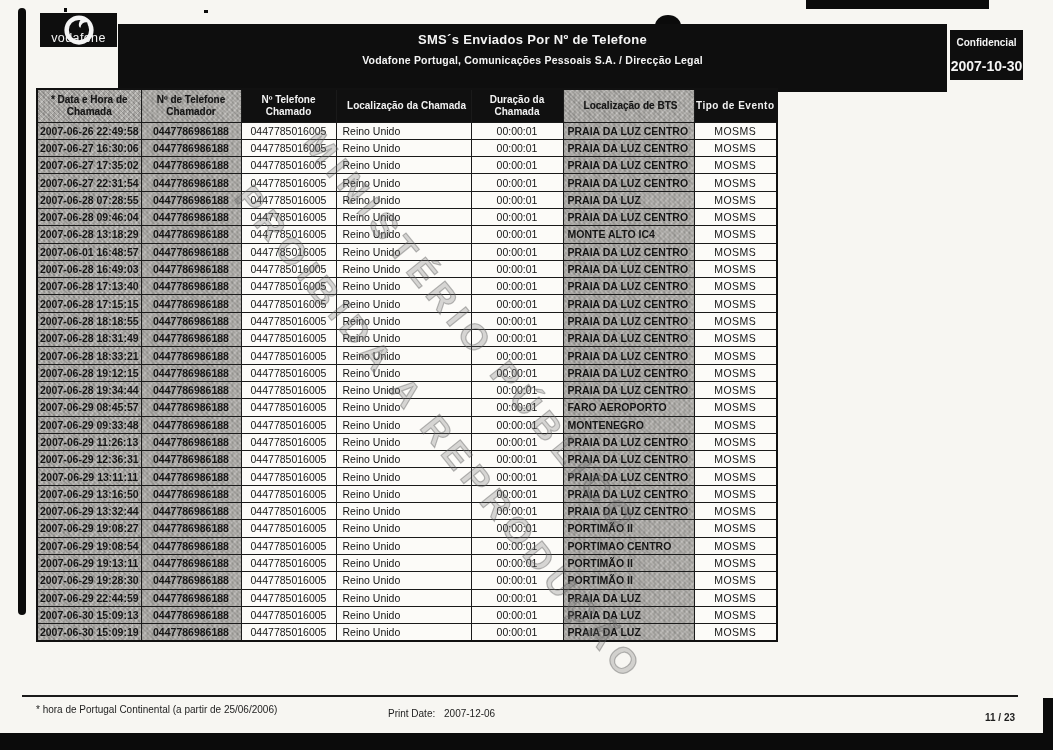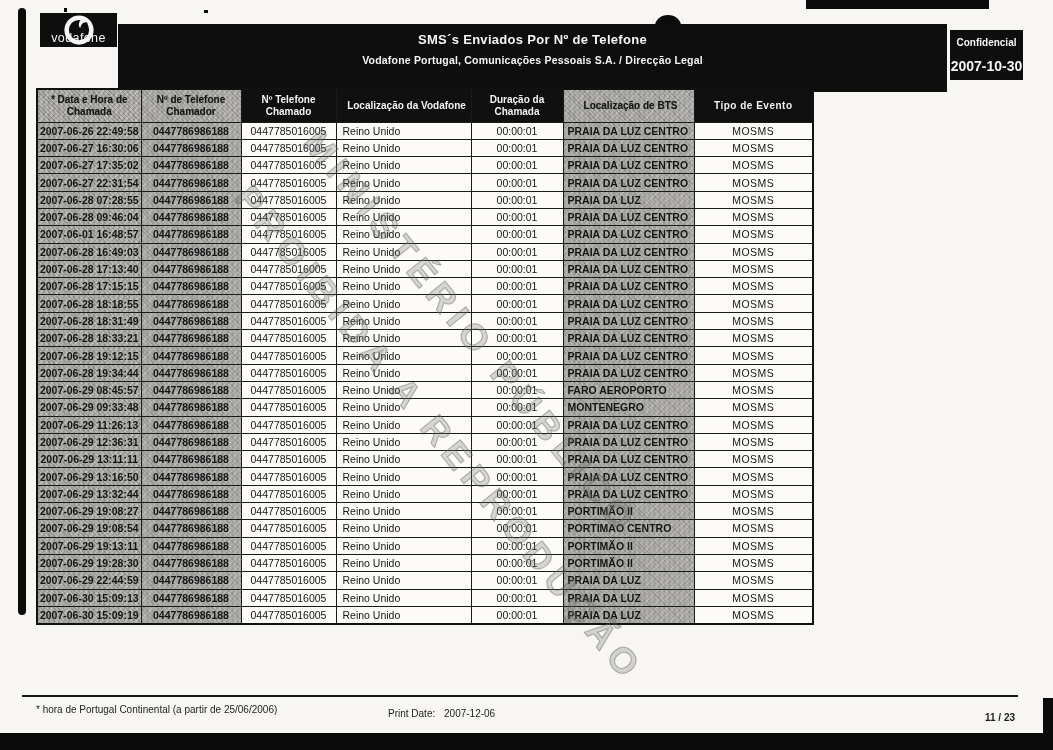--- a/index.html
+++ b/index.html
@@ -143,7 +143,7 @@
           <th class="c-caller hatch th-hatch">Nº de Telefone
 Chamador</th>
           <th class="c-called th-dark">Nº Telefone Chamado</th>
-          <th class="c-call_location th-dark">Localização da Vodafone</th>
+          <th class="c-call_location th-dark">Localização da Chamada</th>
           <th class="c-duration th-dark">Duração da
 Chamada</th>
           <th class="c-bts_location hatch th-hatch">Localização de BTS</th>

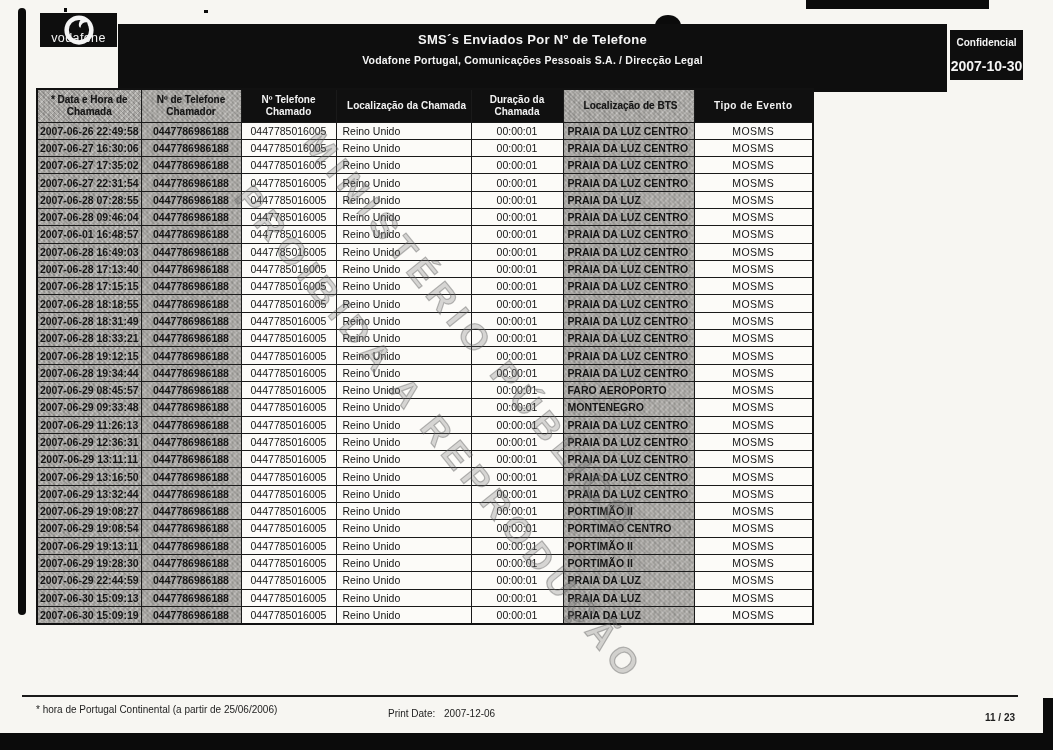--- a/index.html
+++ b/index.html
@@ -81,7 +81,7 @@
   .c-call_location { width:135px; text-align:left; padding-left:6px; }
   .c-duration      { width:92px;  text-align:center; }
   .c-bts_location  { width:131px; text-align:left; padding-left:4px; font-weight:700; font-size:10px; }
-  .c-event_type    { width:119px;  text-align:center; letter-spacing:.5px; }
+  .c-event_type    { width:83px;  text-align:center; letter-spacing:.5px; }
 
   
   .watermark {

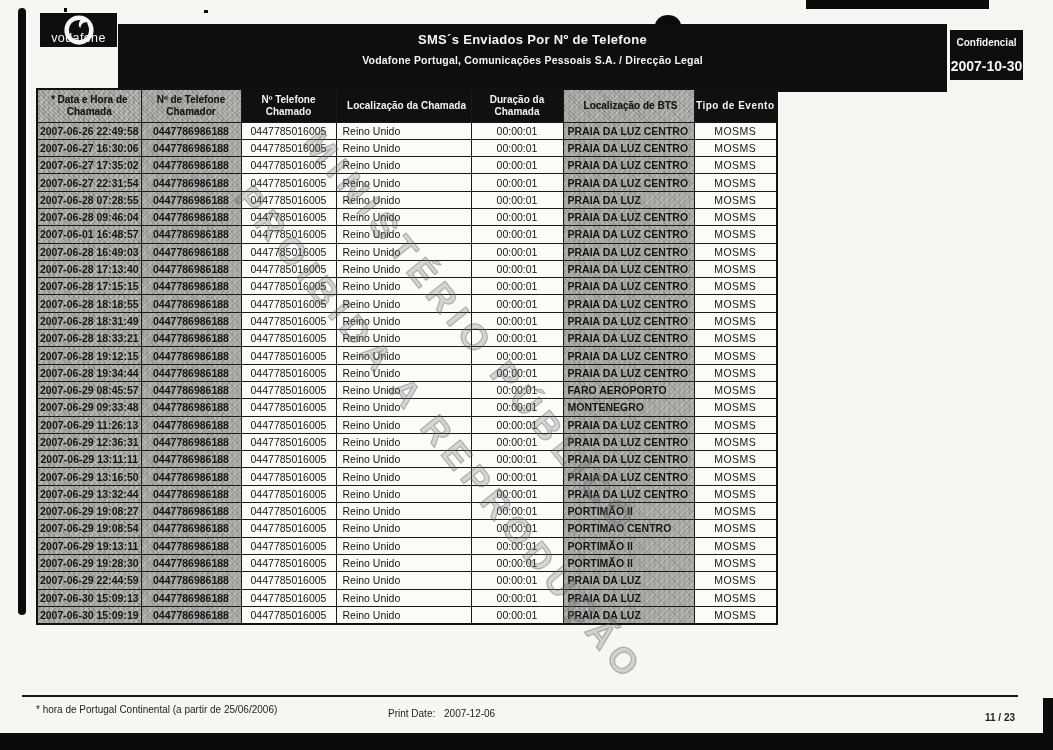--- a/index.html
+++ b/index.html
@@ -206,6 +206,15 @@
           <td class="c-event_type plain">MOSMS</td>
         </tr>
         <tr>
+          <td class="c-datetime hatch">2007-06-28 13:18:29</td>
+          <td class="c-caller hatch">0447786986188</td>
+          <td class="c-called plain">0447785016005</td>
+          <td class="c-call_location plain">Reino Unido</td>
+          <td class="c-duration plain">00:00:01</td>
+          <td class="c-bts_location hatch">MONTE ALTO IC4</td>
+          <td class="c-event_type plain">MOSMS</td>
+        </tr>
+        <tr>
           <td class="c-datetime hatch">2007-06-01 16:48:57</td>
           <td class="c-caller hatch">0447786986188</td>
           <td class="c-called plain">0447785016005</td>

